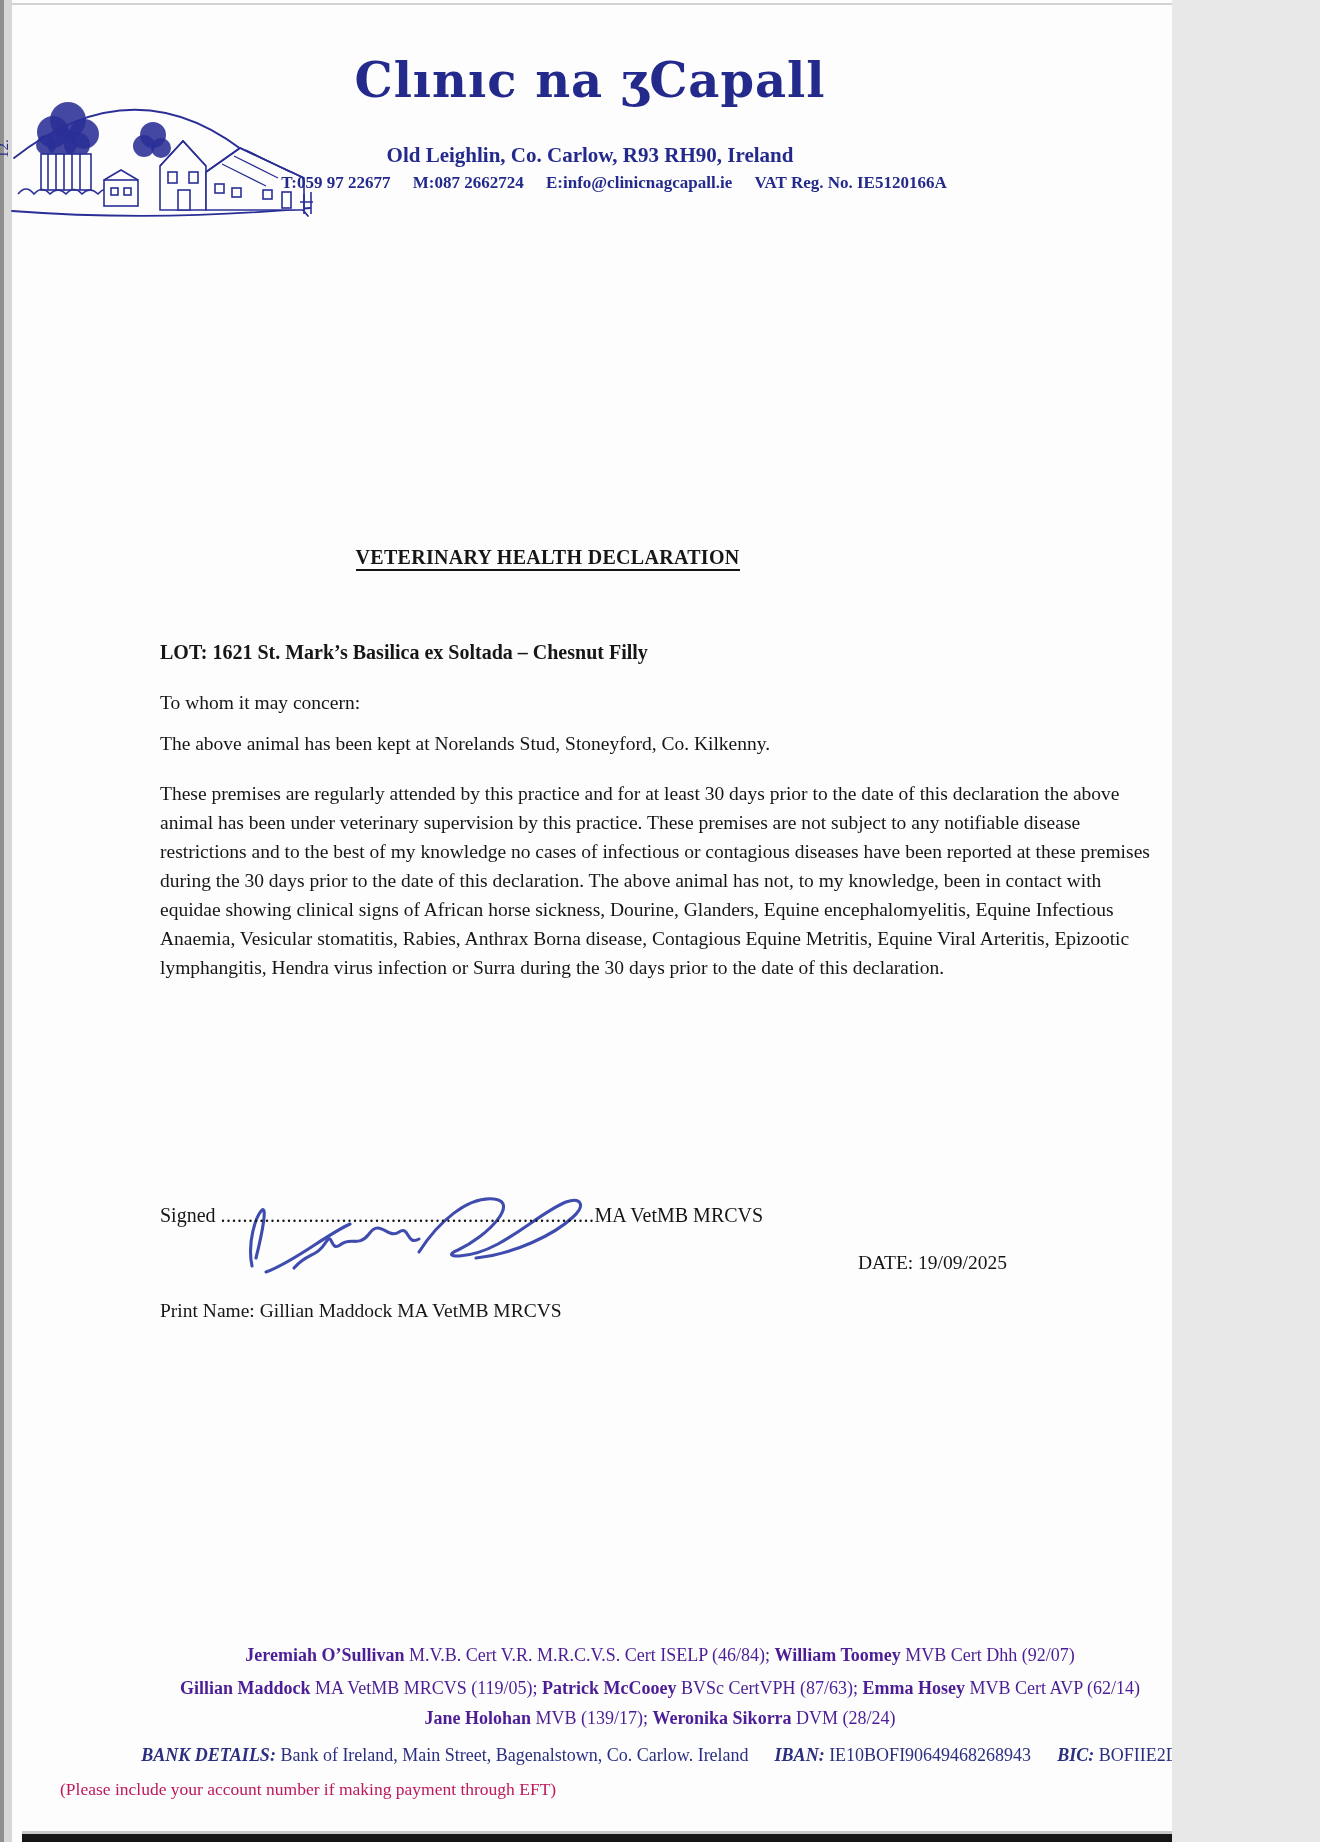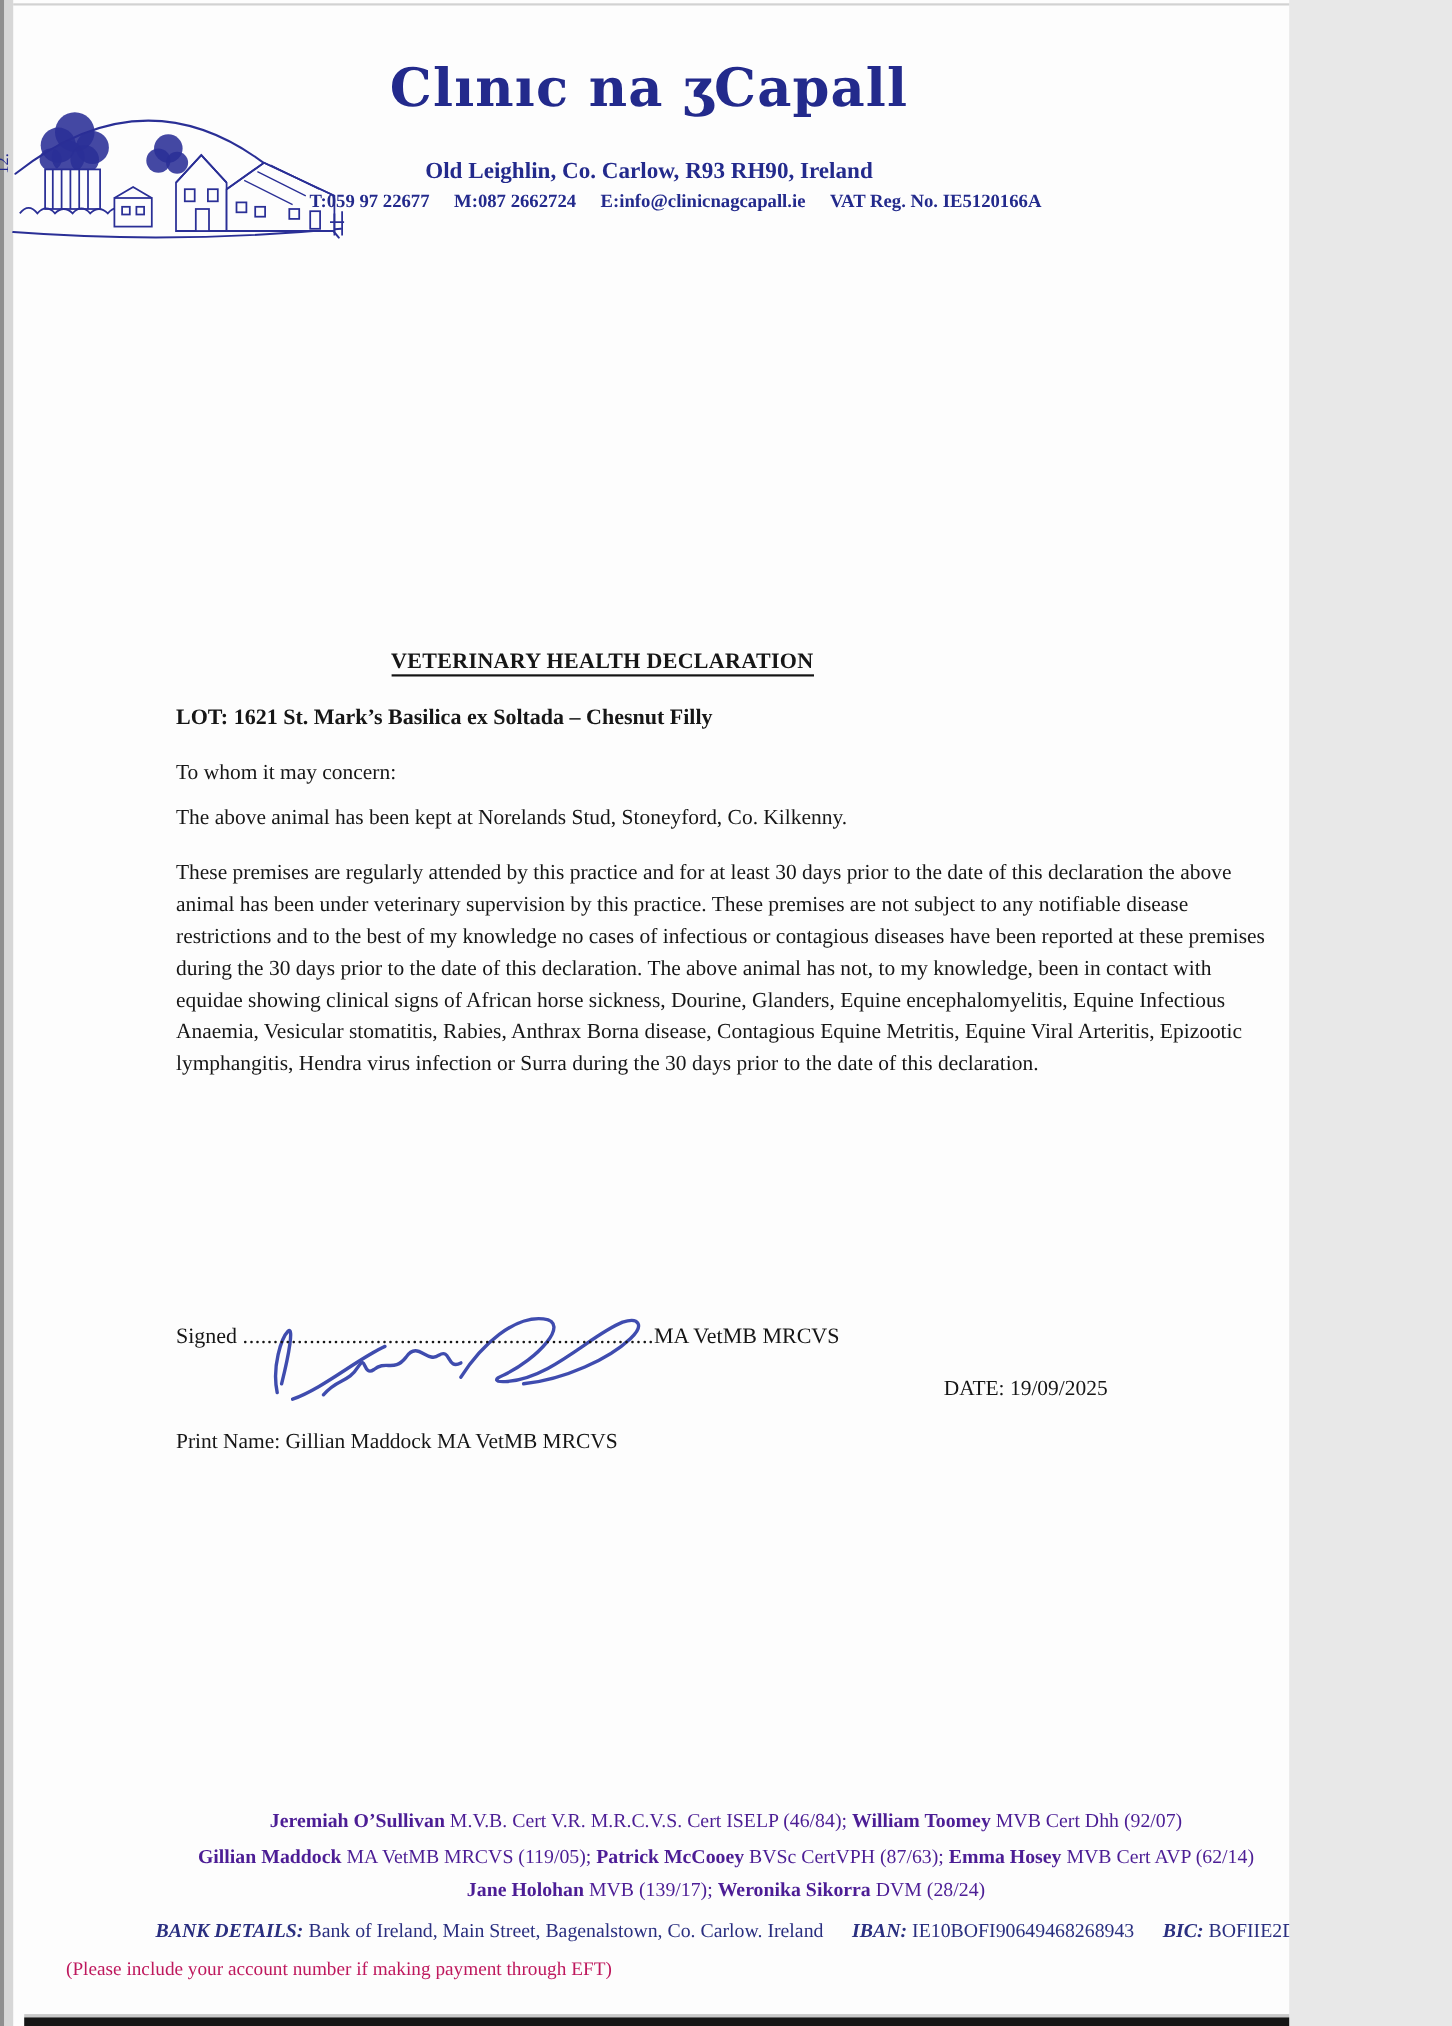--- a/index.html
+++ b/index.html
@@ -25,7 +25,7 @@
   .side-mark{left:-6px;top:140px;color:#232a8c;font-size:15px;transform:rotate(-90deg);}
 
   
-  .doc-title{left:160px;top:546px;width:775px;text-align:center;font-size:20px;font-weight:bold;letter-spacing:.3px;margin-top:44px;}
+  .doc-title{left:160px;top:546px;width:775px;text-align:center;font-size:20px;font-weight:bold;letter-spacing:.3px;}
   .doc-title span{border-bottom:2.5px solid #141414;padding-bottom:1px;}
   .lot-line{left:160px;top:641px;font-size:20px;font-weight:bold;}
   .salutation{left:160px;top:692px;font-size:19.5px;}

